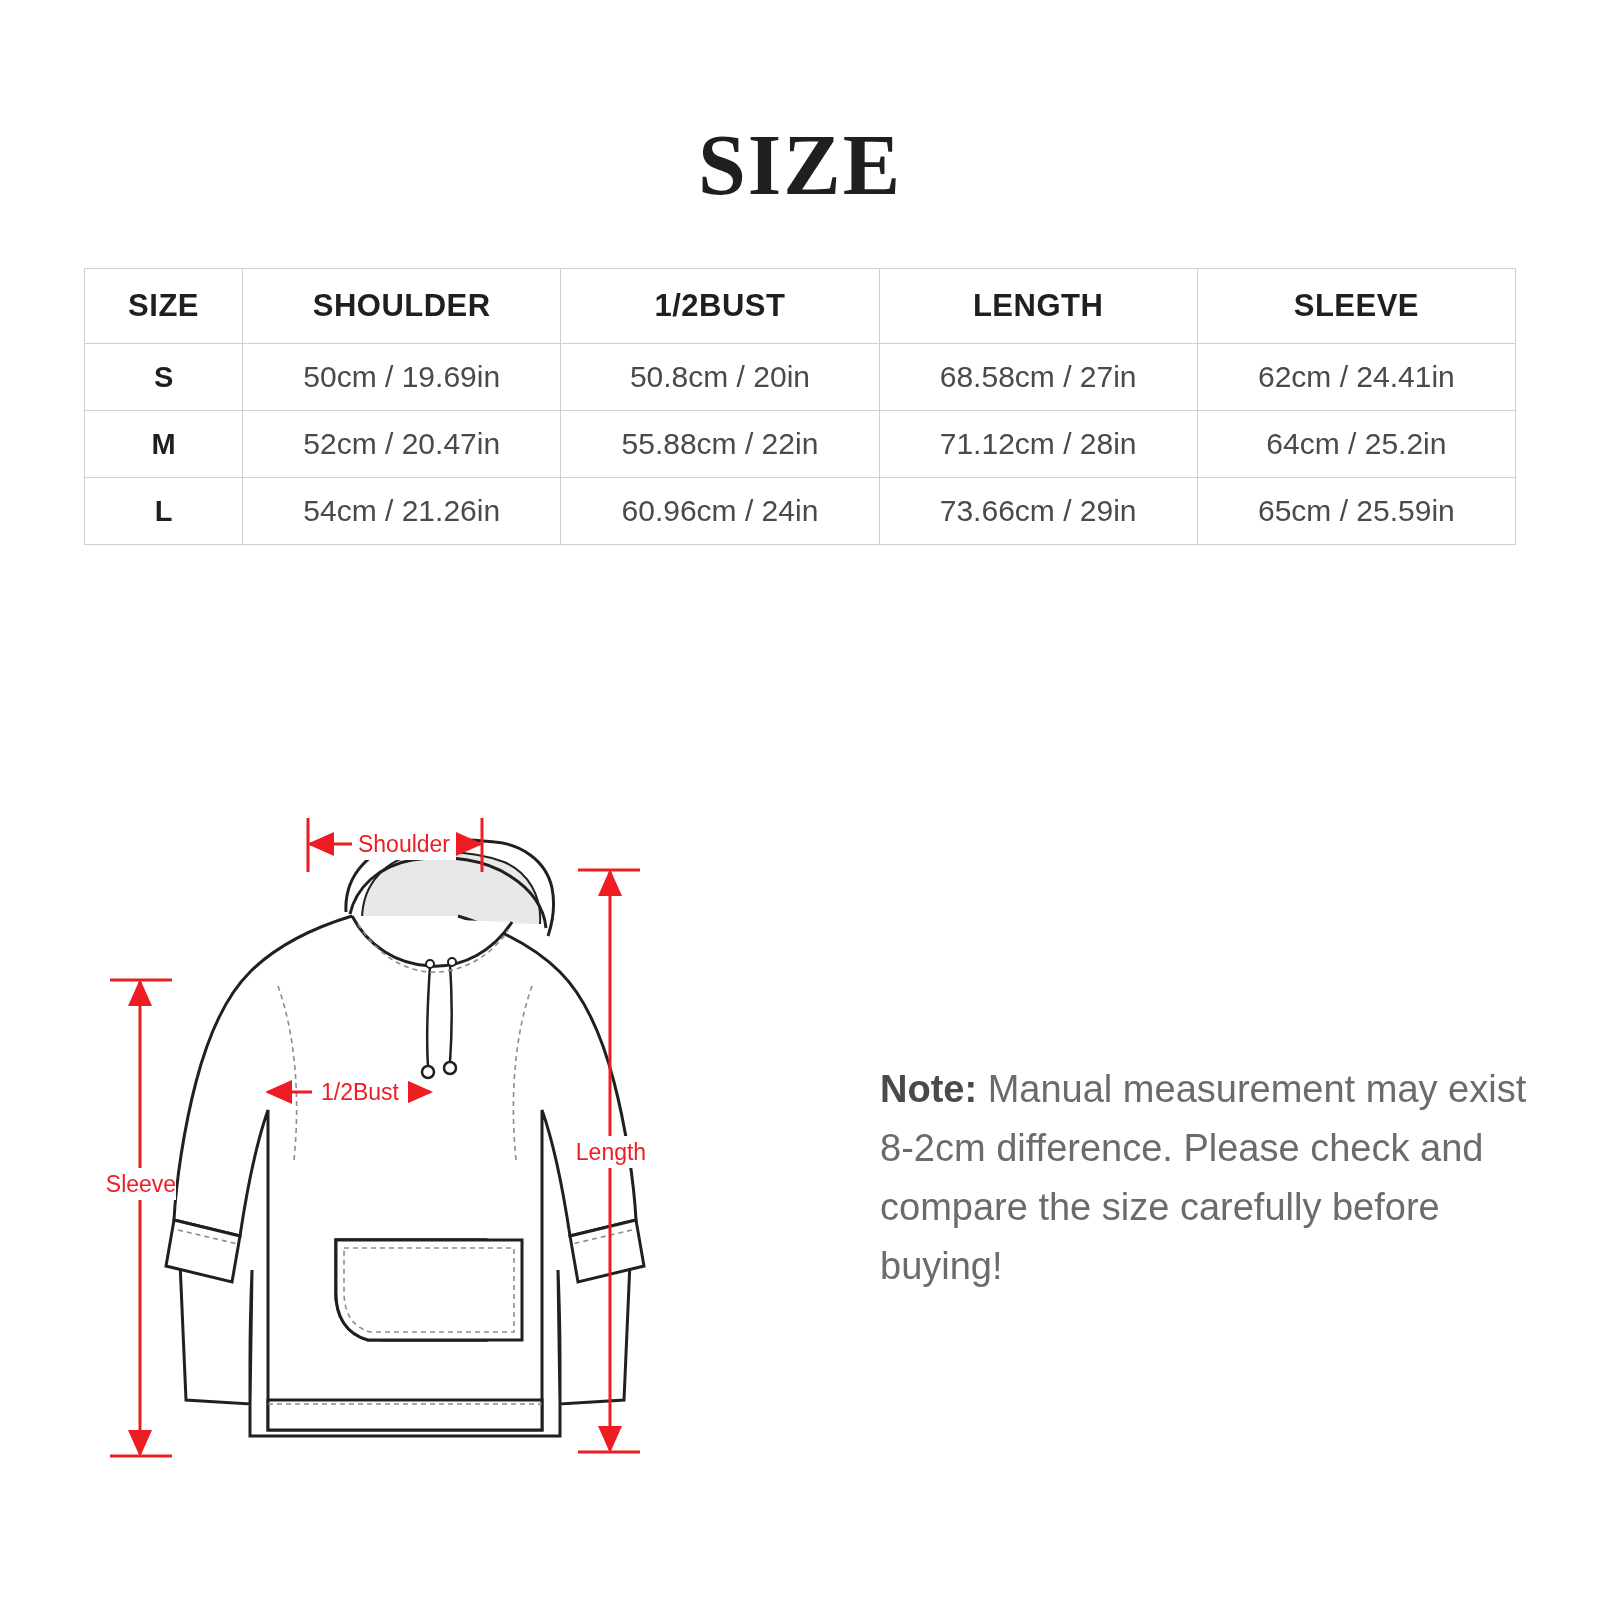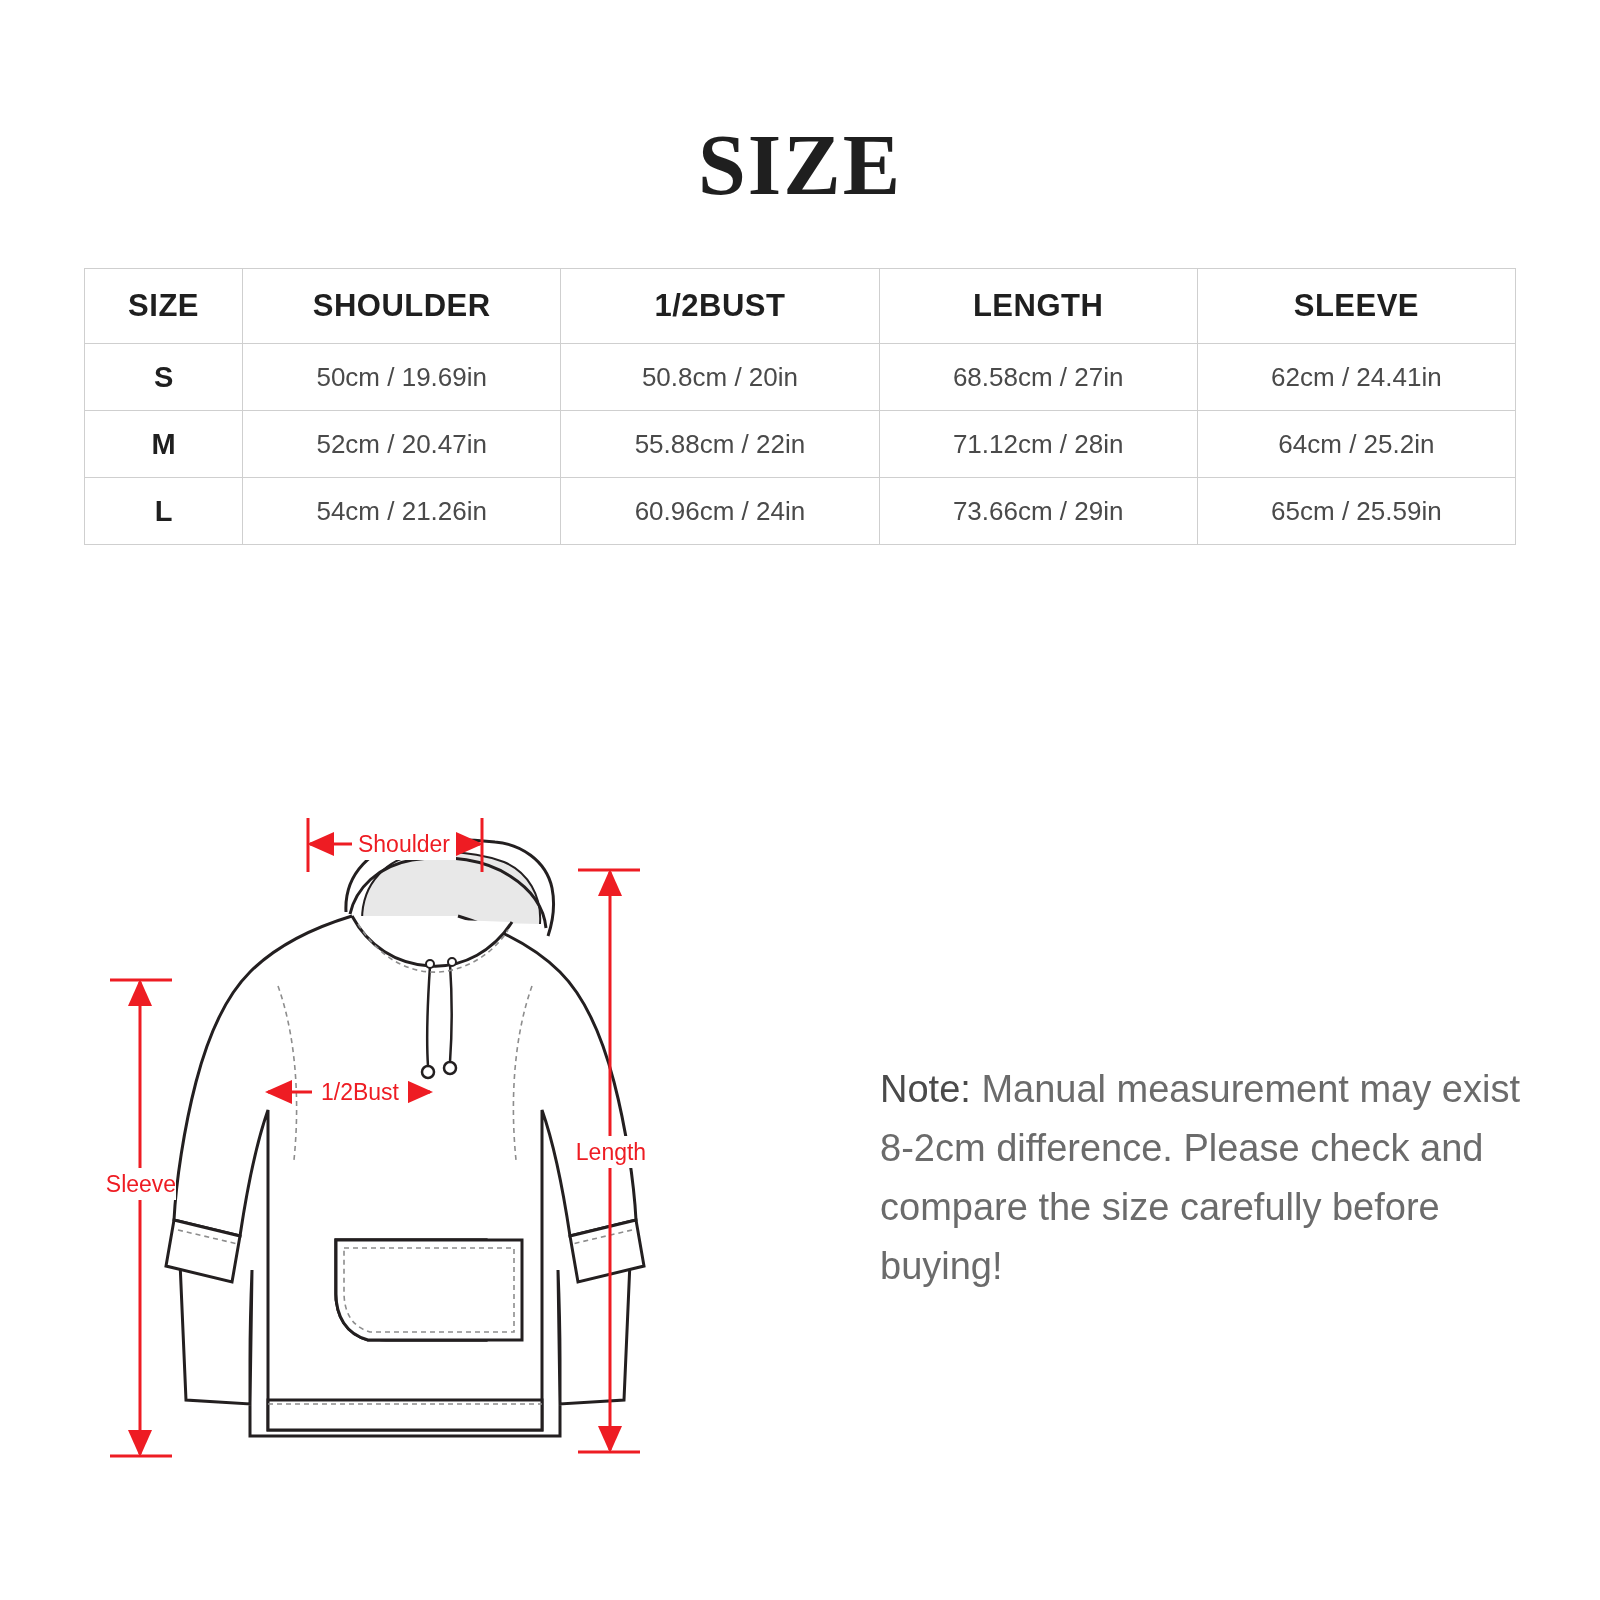--- a/index.html
+++ b/index.html
@@ -55,7 +55,7 @@
   }
   .size-table tbody td {
     height: 64px;
-    font-size: 26px;
+    font-size: 30px;
     color: #4a4a4a;
   }
   .size-table tbody td.size-cell {

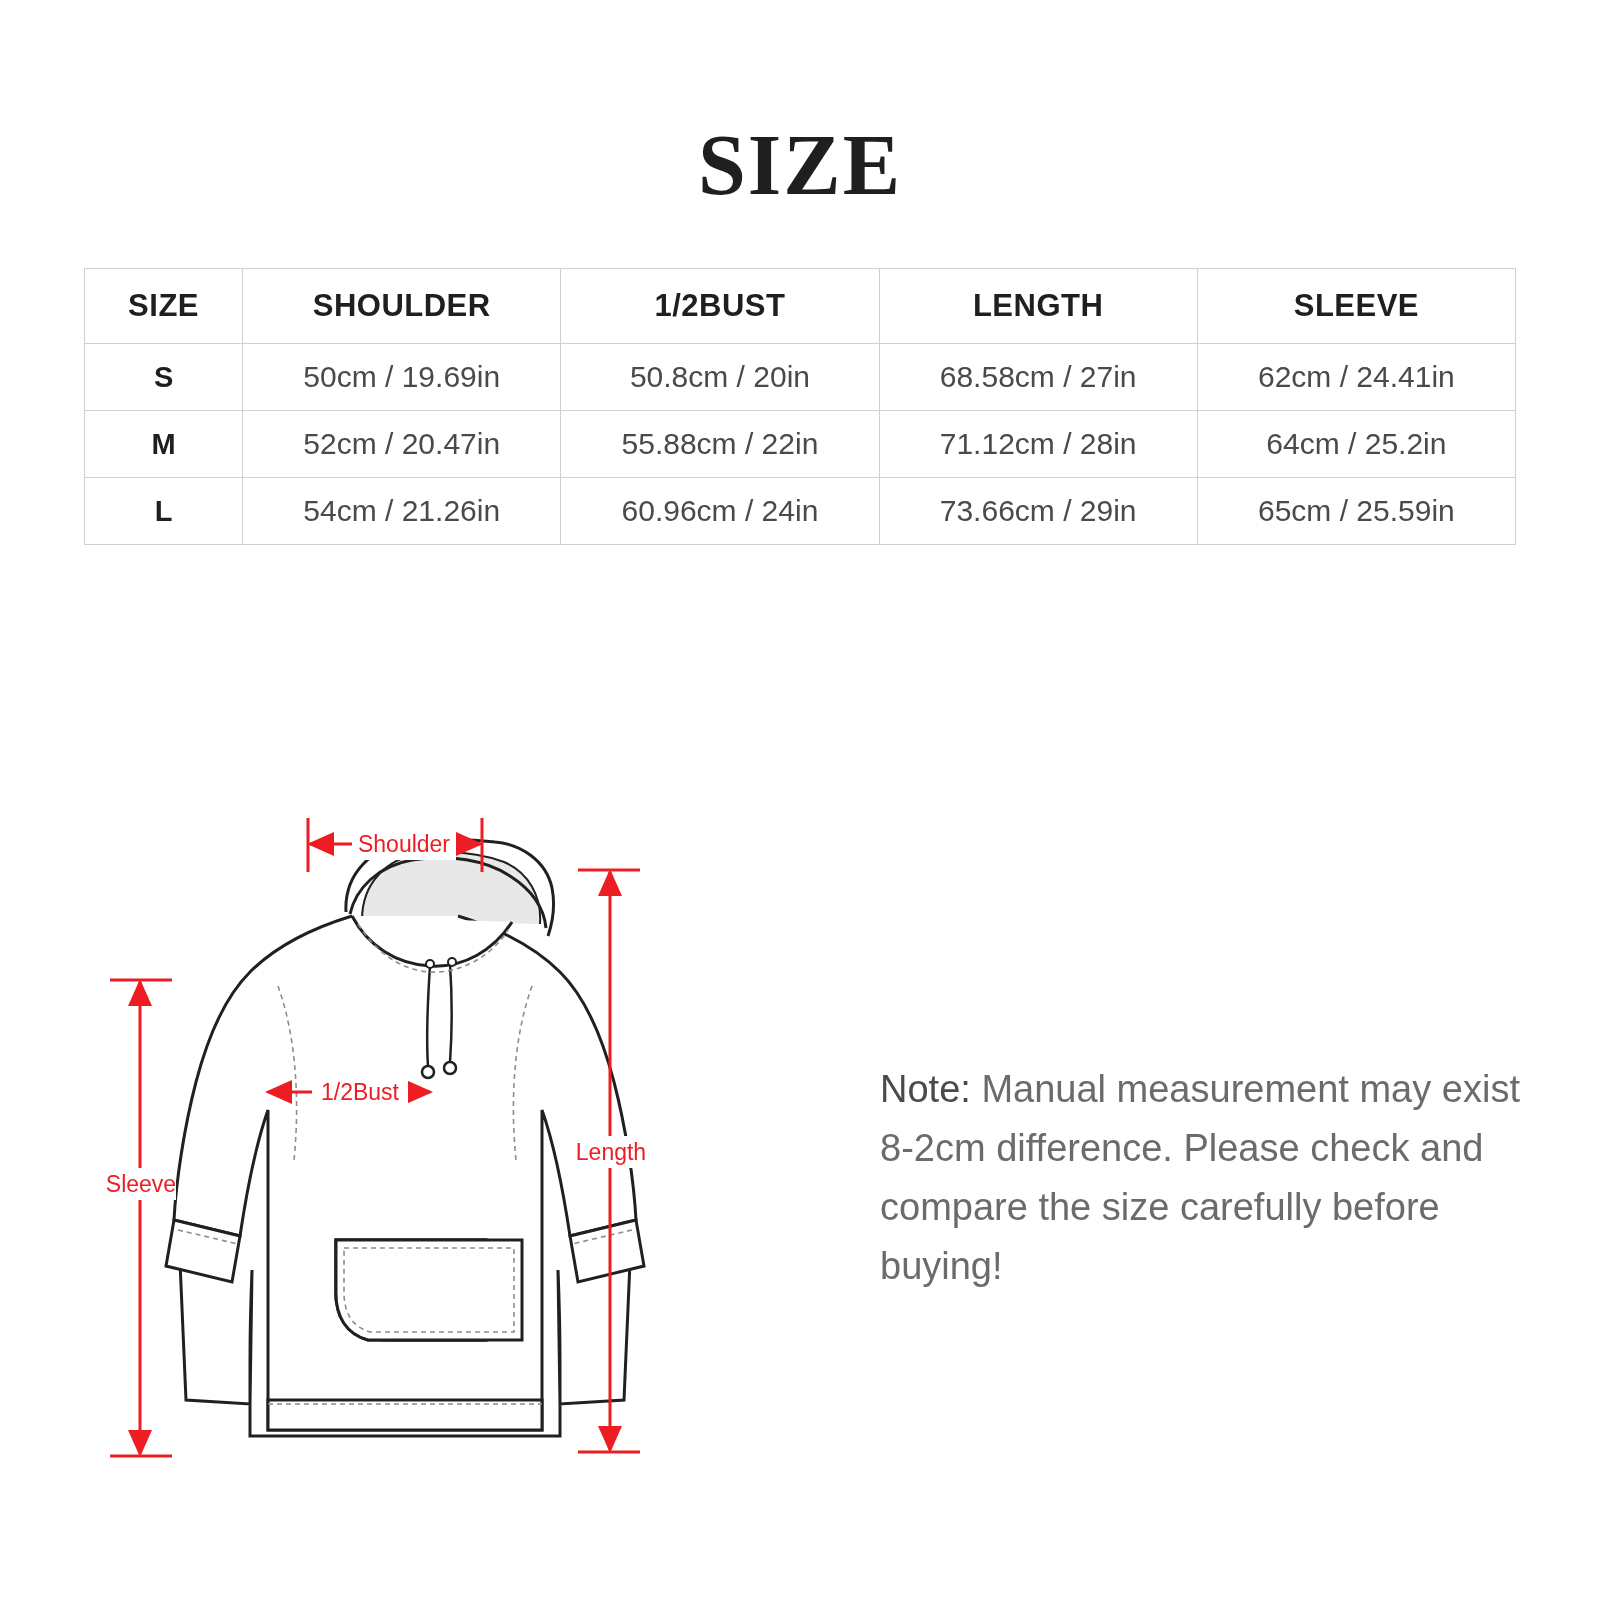--- a/index.html
+++ b/index.html
@@ -87,7 +87,7 @@
     color: #6b6b6b;
   }
   .note .note-label {
-    font-weight: normal;
+    font-weight: bold;
     color: #4a4a4a;
   }
 </style>

